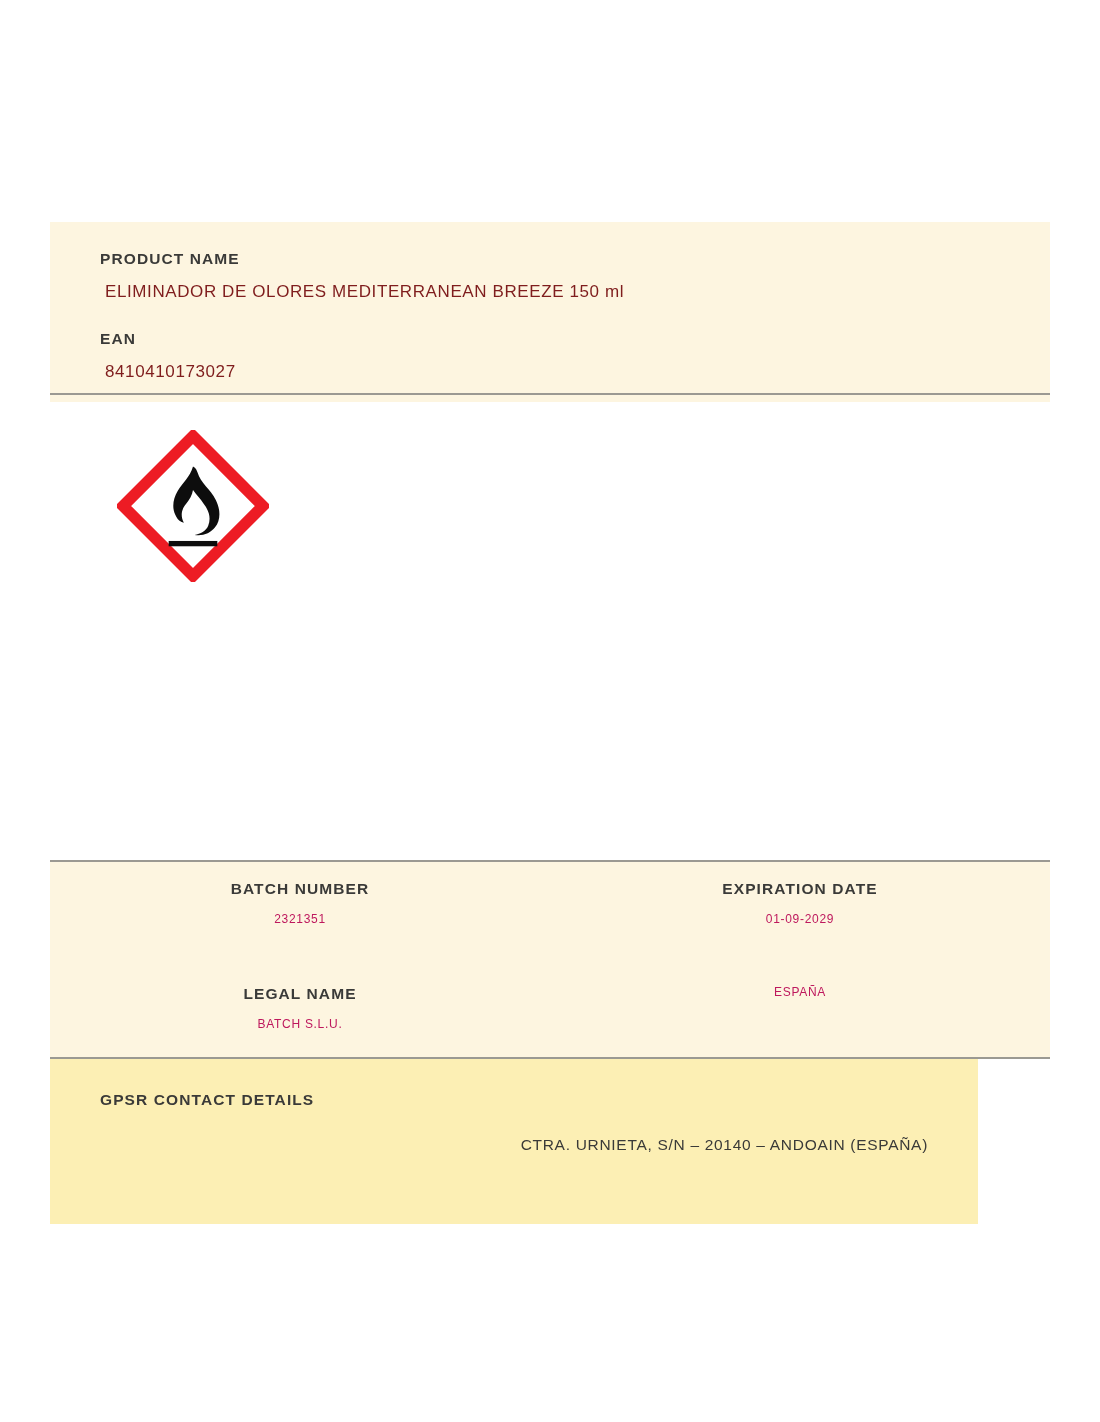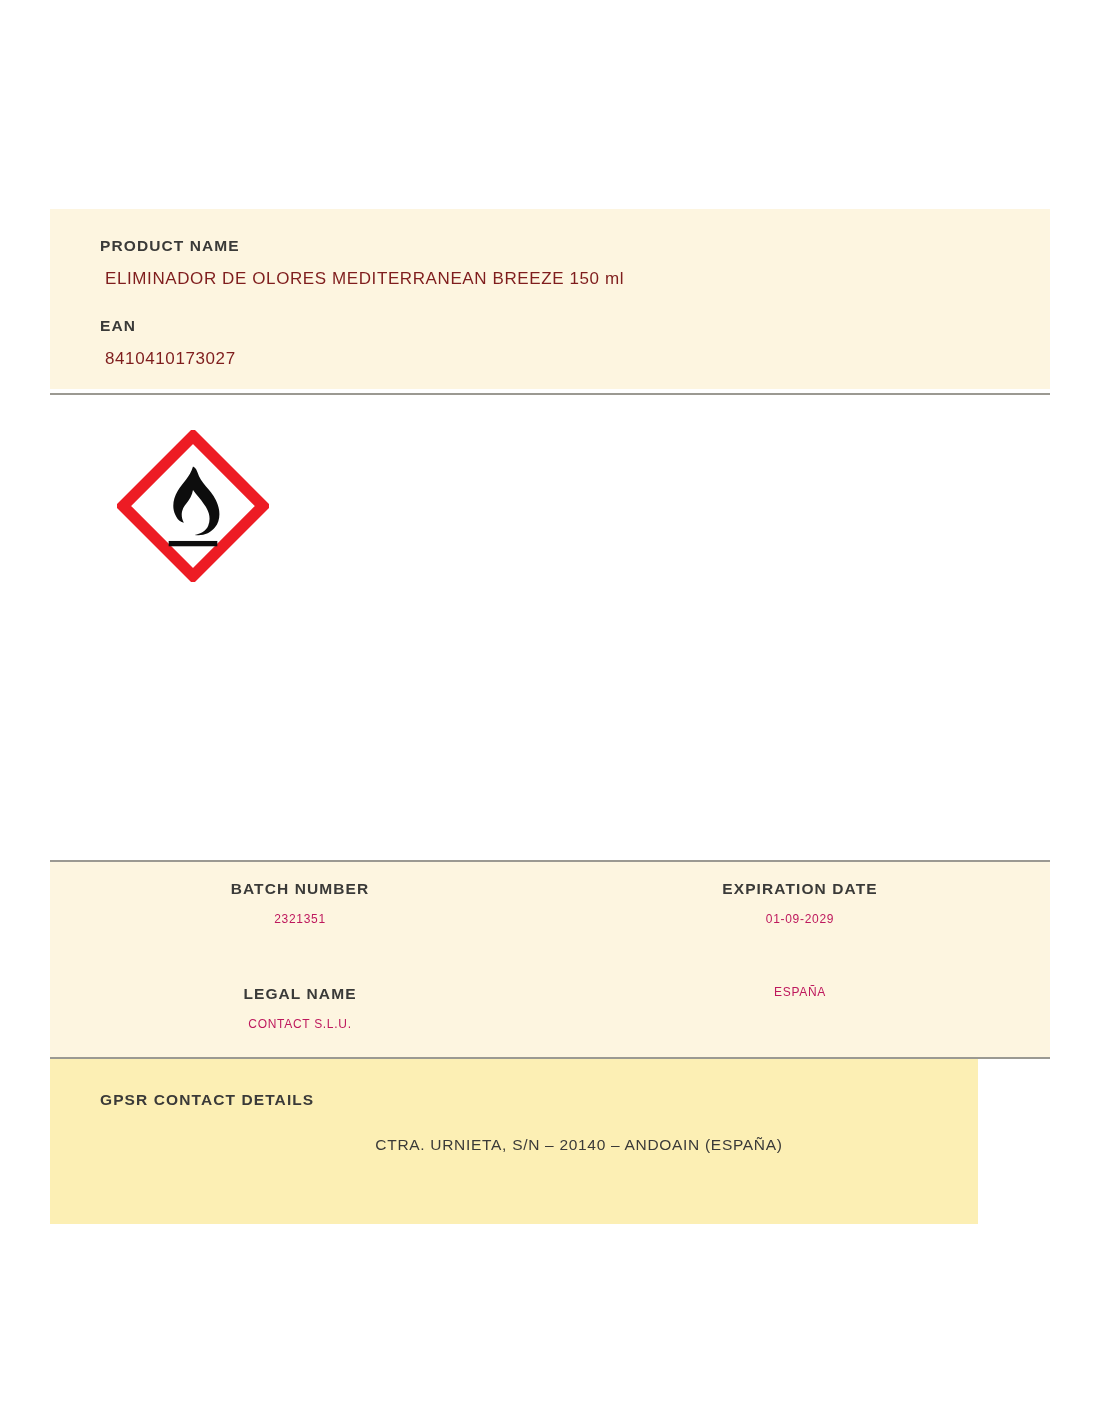--- a/index.html
+++ b/index.html
@@ -29,7 +29,7 @@
   .product-block {
     position: absolute;
     left: 50px;
-    top: 209px;
+    top: 222px;
     width: 1000px;
     height: 180px;
     background: #fdf5e0;

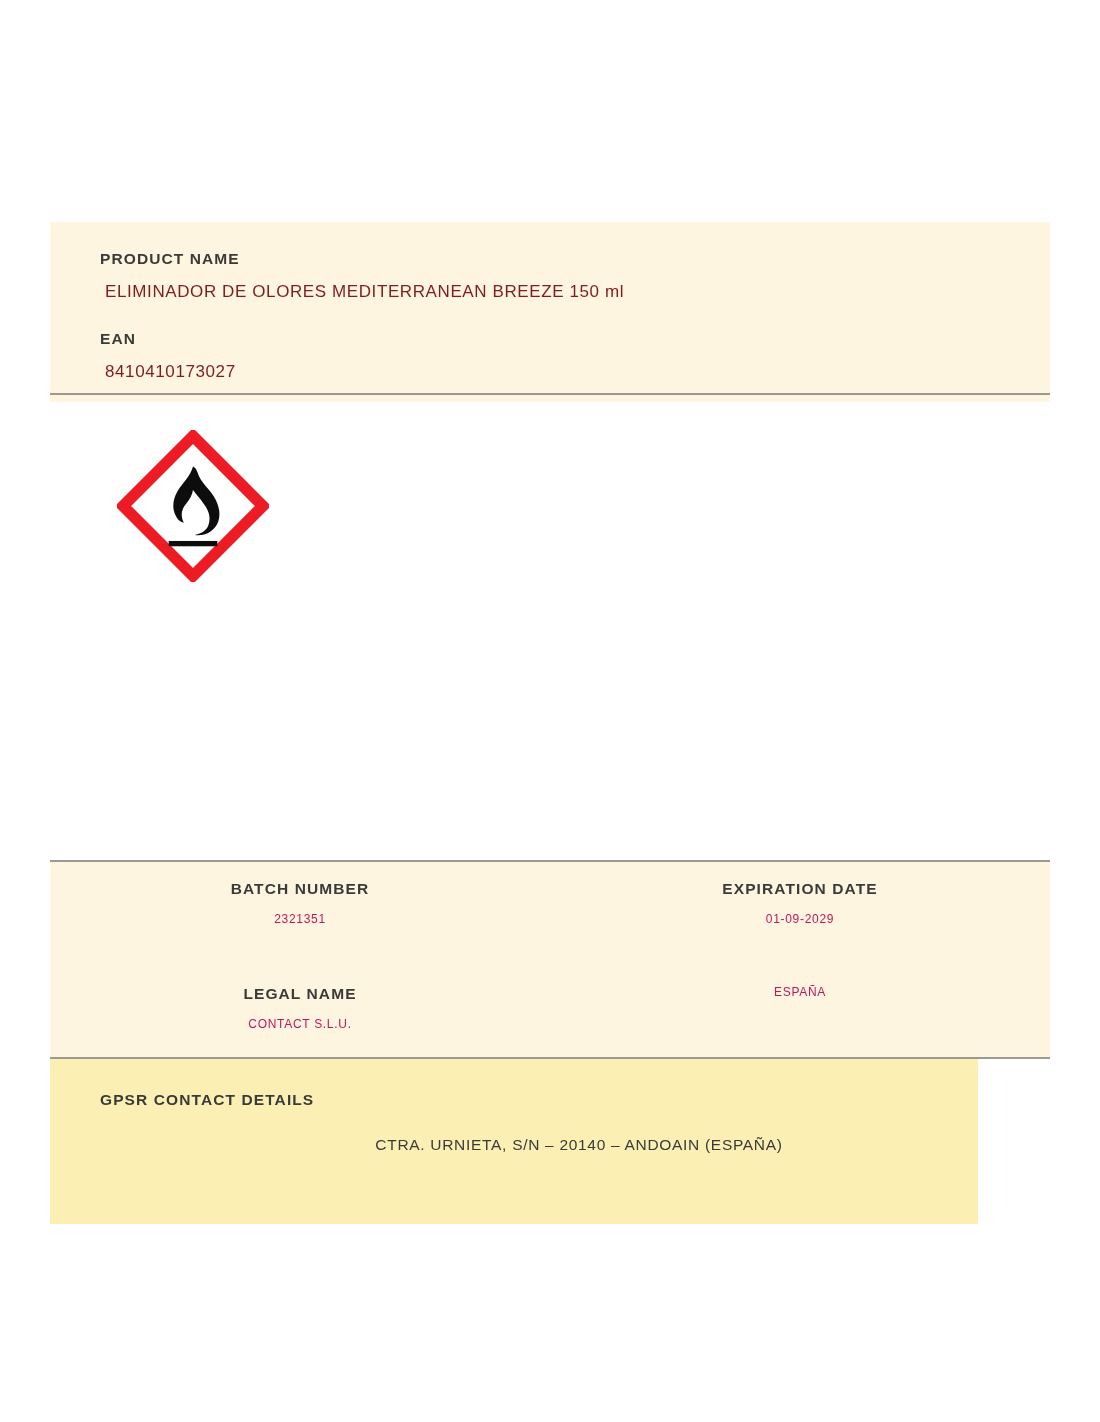--- a/index.html
+++ b/index.html
@@ -207,7 +207,7 @@
     </div>
     <div class="detail-cell">
       <p class="detail-label">LEGAL NAME</p>
-      <p class="detail-value">CONTACT S.L.U.</p>
+      <p class="detail-value">BATCH S.L.U.</p>
     </div>
     <div class="detail-cell">
       <p class="detail-value">ESPAÑA</p>

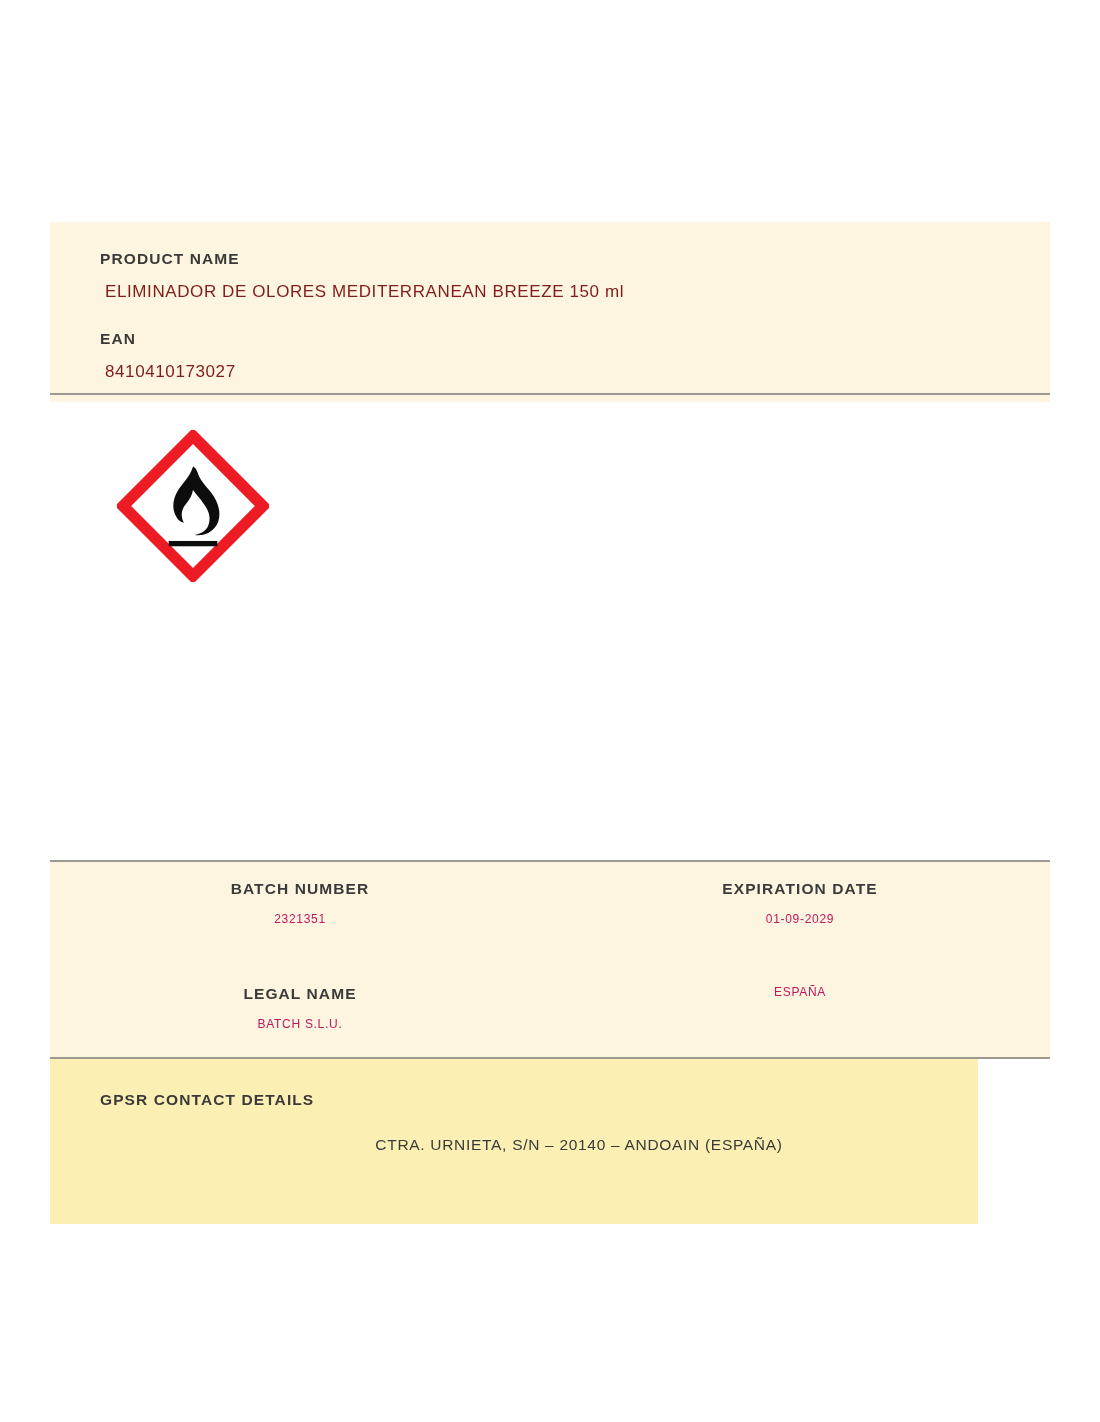--- a/index.html
+++ b/index.html
@@ -151,7 +151,7 @@
     letter-spacing: 0.7px;
     color: #3a3a38;
     margin: 27px 0 0 0;
-    text-align: center;
+    text-align: right;
     padding-left: 130px;
   }
 </style>

